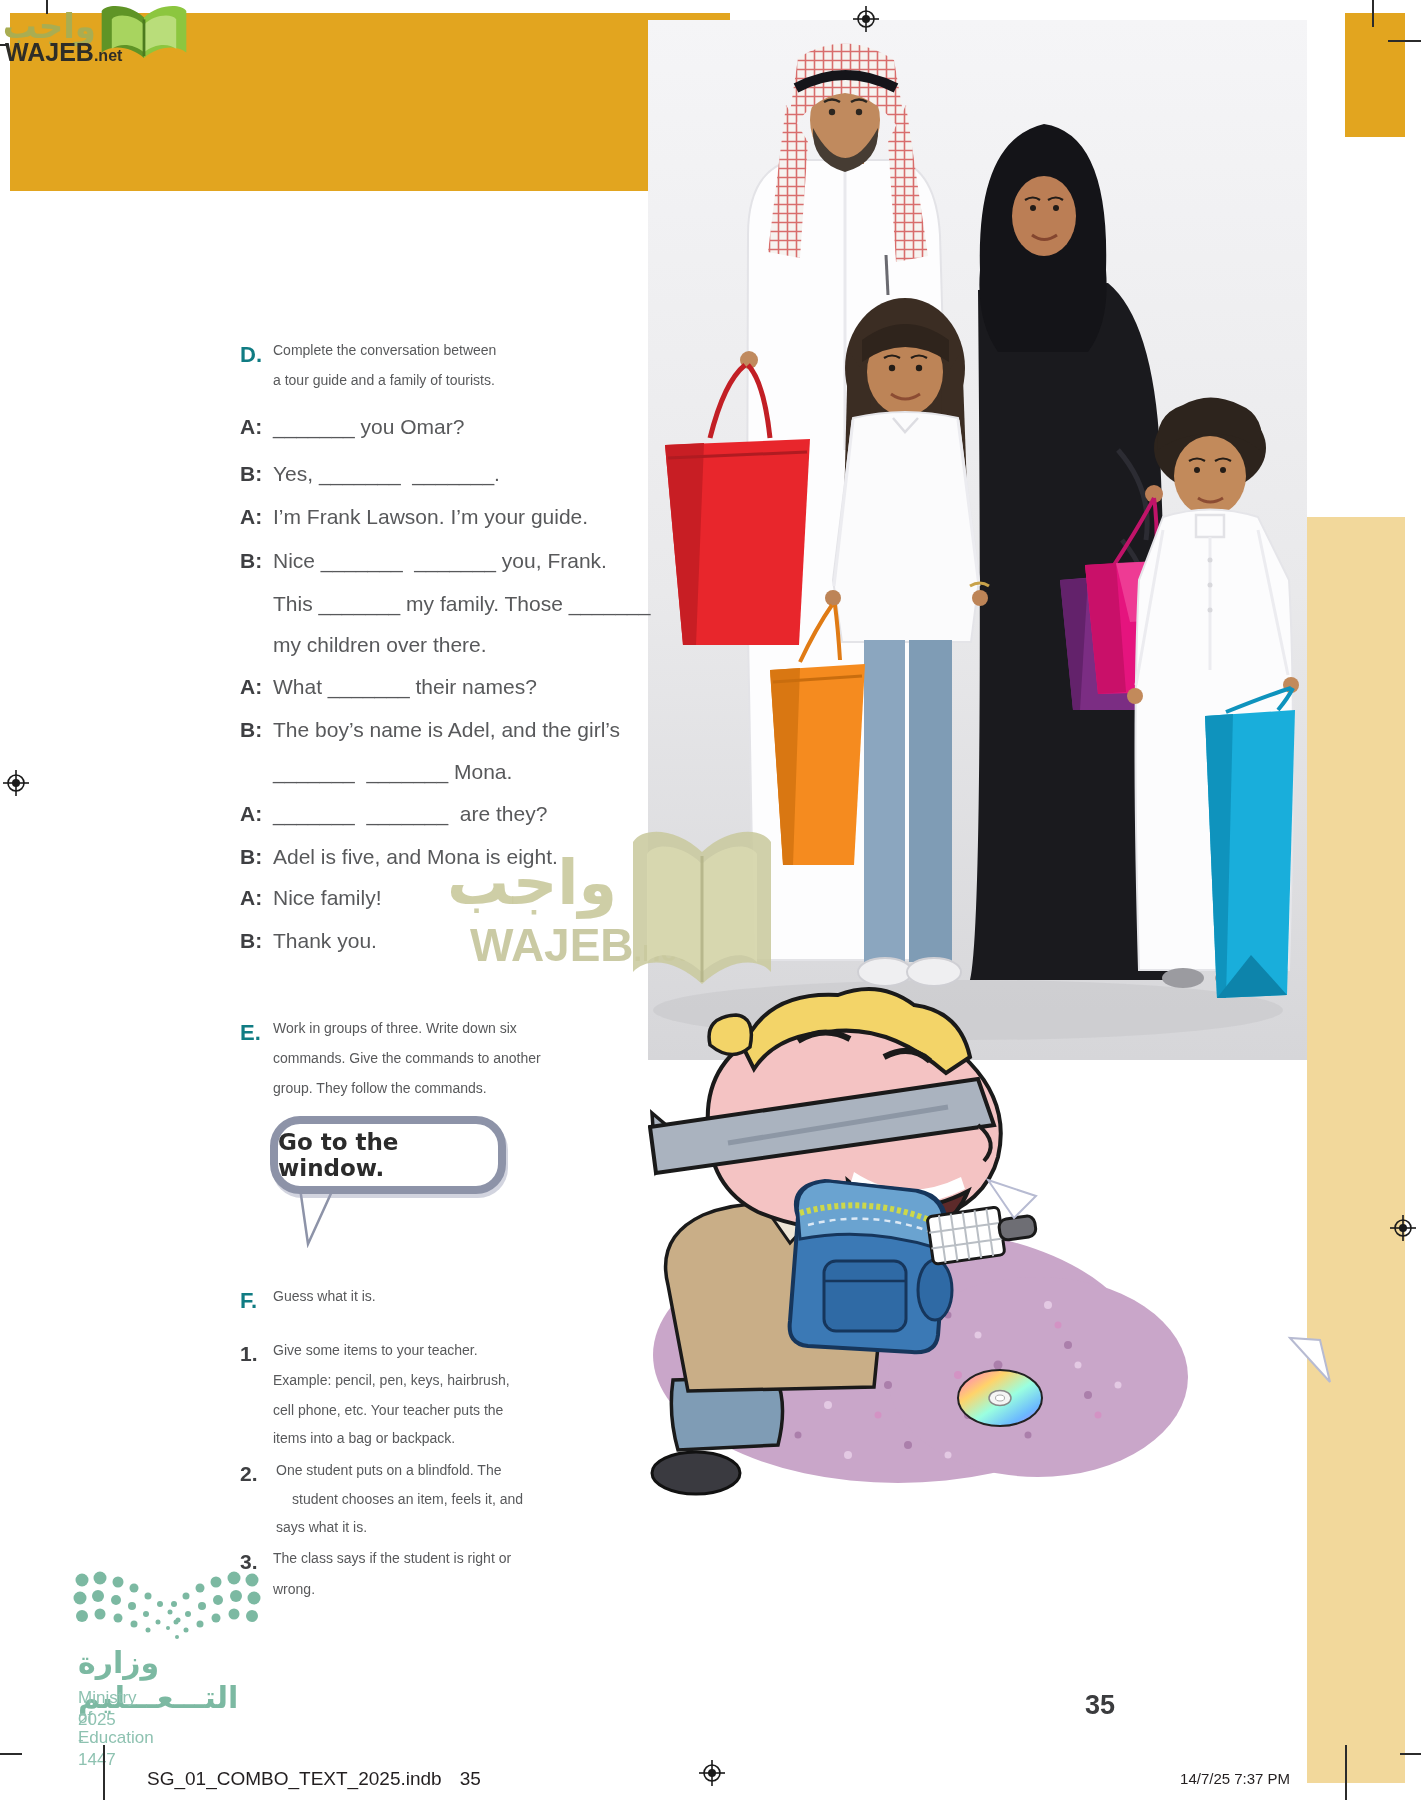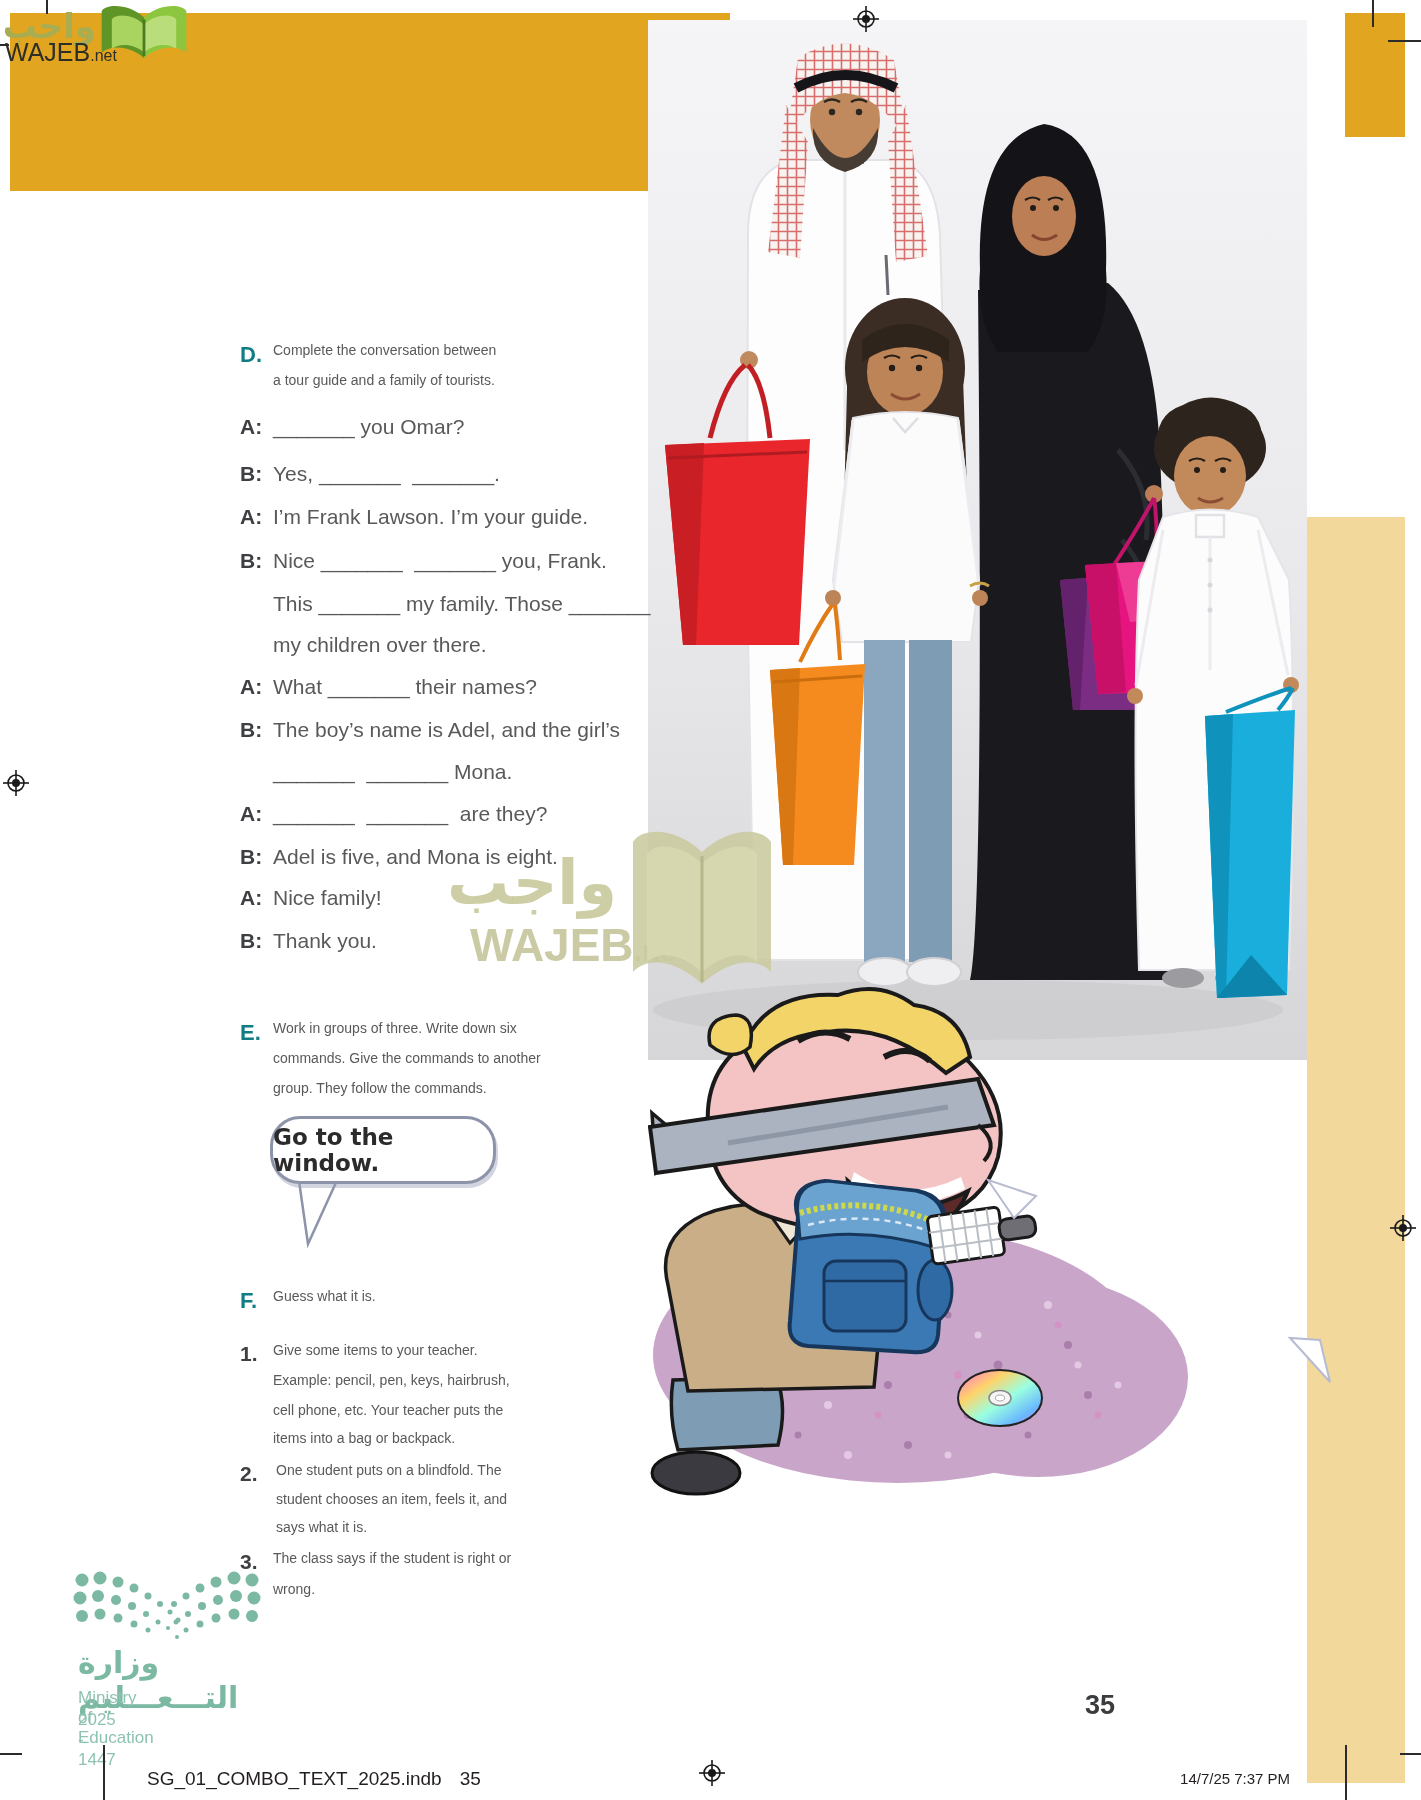--- a/index.html
+++ b/index.html
@@ -177,7 +177,7 @@
 
   <div class="abs">
     <div class="abs ar" style="left:6px;top:6px;width:90px;text-align:left;font-size:34px;font-weight:bold;color:#a9ad52">واجب</div>
-    <div class="abs" style="left:5px;top:38px;font-size:25px;font-weight:normal;color:#2e2d28"><span>WAJEB</span><span style="font-size:16px">.net</span></div>
+    <div class="abs" style="left:5px;top:38px;font-size:25px;font-weight:bold;color:#2e2d28"><span>WAJEB</span><span style="font-size:16px">.net</span></div>
     <svg class="abs" style="left:98px;top:2px" width="92" height="66" viewBox="0 0 100 70">
       <path d="M50,16 C36,2 10,0 4,9 L4,54 C15,45 36,47 50,60 Z" fill="#5f9426"></path>
       <path d="M50,16 C64,2 90,0 96,9 L96,54 C85,45 64,47 50,60 Z" fill="#8cc63f"></path>

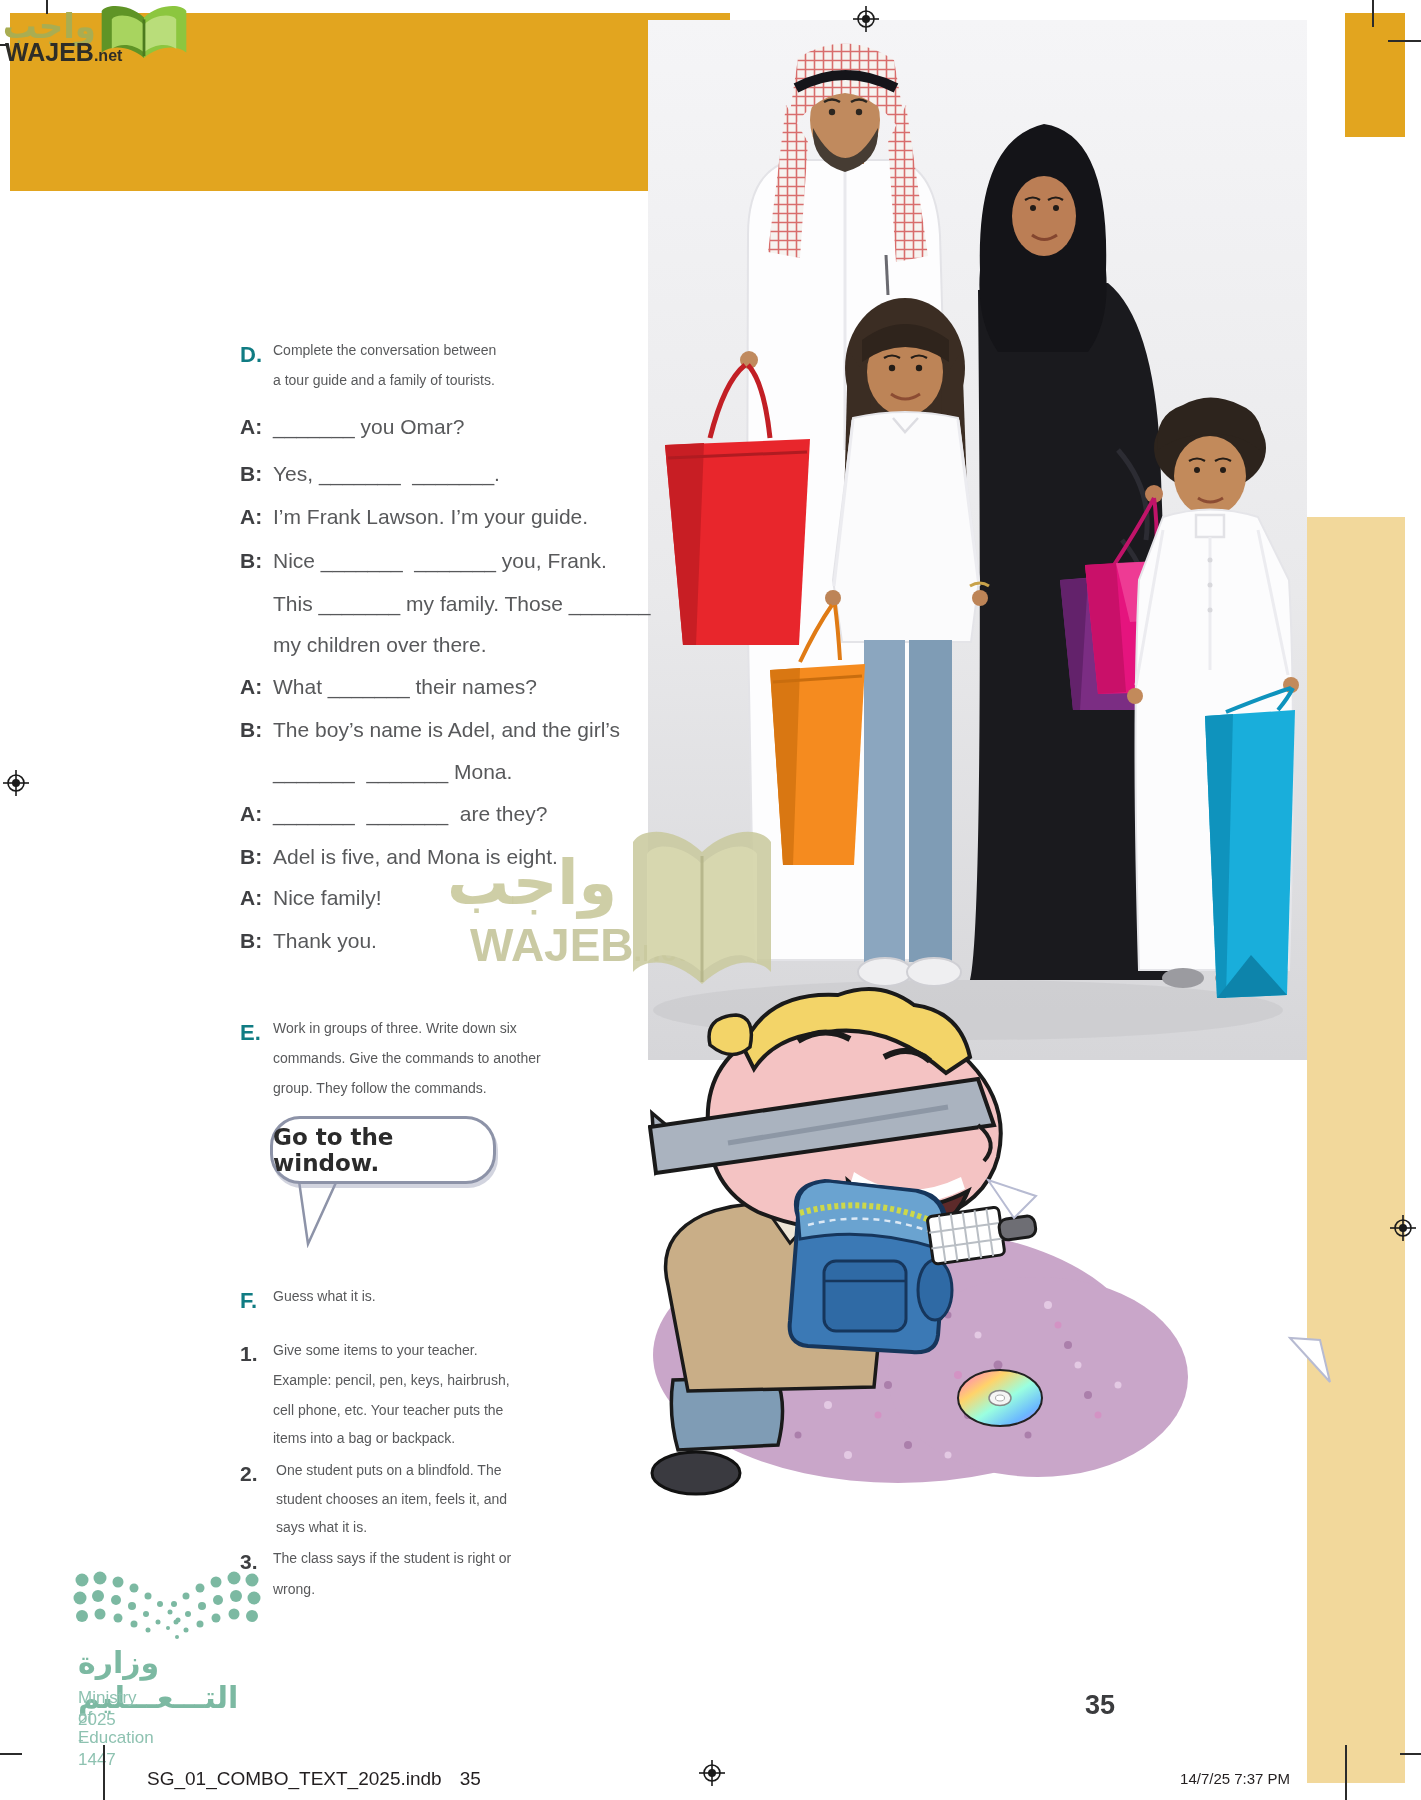--- a/index.html
+++ b/index.html
@@ -13,7 +13,7 @@
   .dl .spk{font-weight:bold;color:var(--label,#3E3F42);display:inline-block;width:33px;font-size:21px;}
   .dl .txt{color:var(--text,#58595B);font-size:21px;white-space:pre;}
   .item-num{font-weight:bold;color:var(--label,#3E3F42);font-size:21px;}
-  .bubble{position:absolute;background:#fff;border:3px solid #f97316;border-radius:30px;
+  .bubble{position:absolute;background:#fff;border:8px solid #f97316;border-radius:30px;
           display:flex;align-items:center;justify-content:flex-end;font-weight:bold;
           color:#2b2b2b;font-family:"DejaVu Sans",sans-serif;
           box-shadow:2px 4px 0 rgba(155,160,185,.45);}

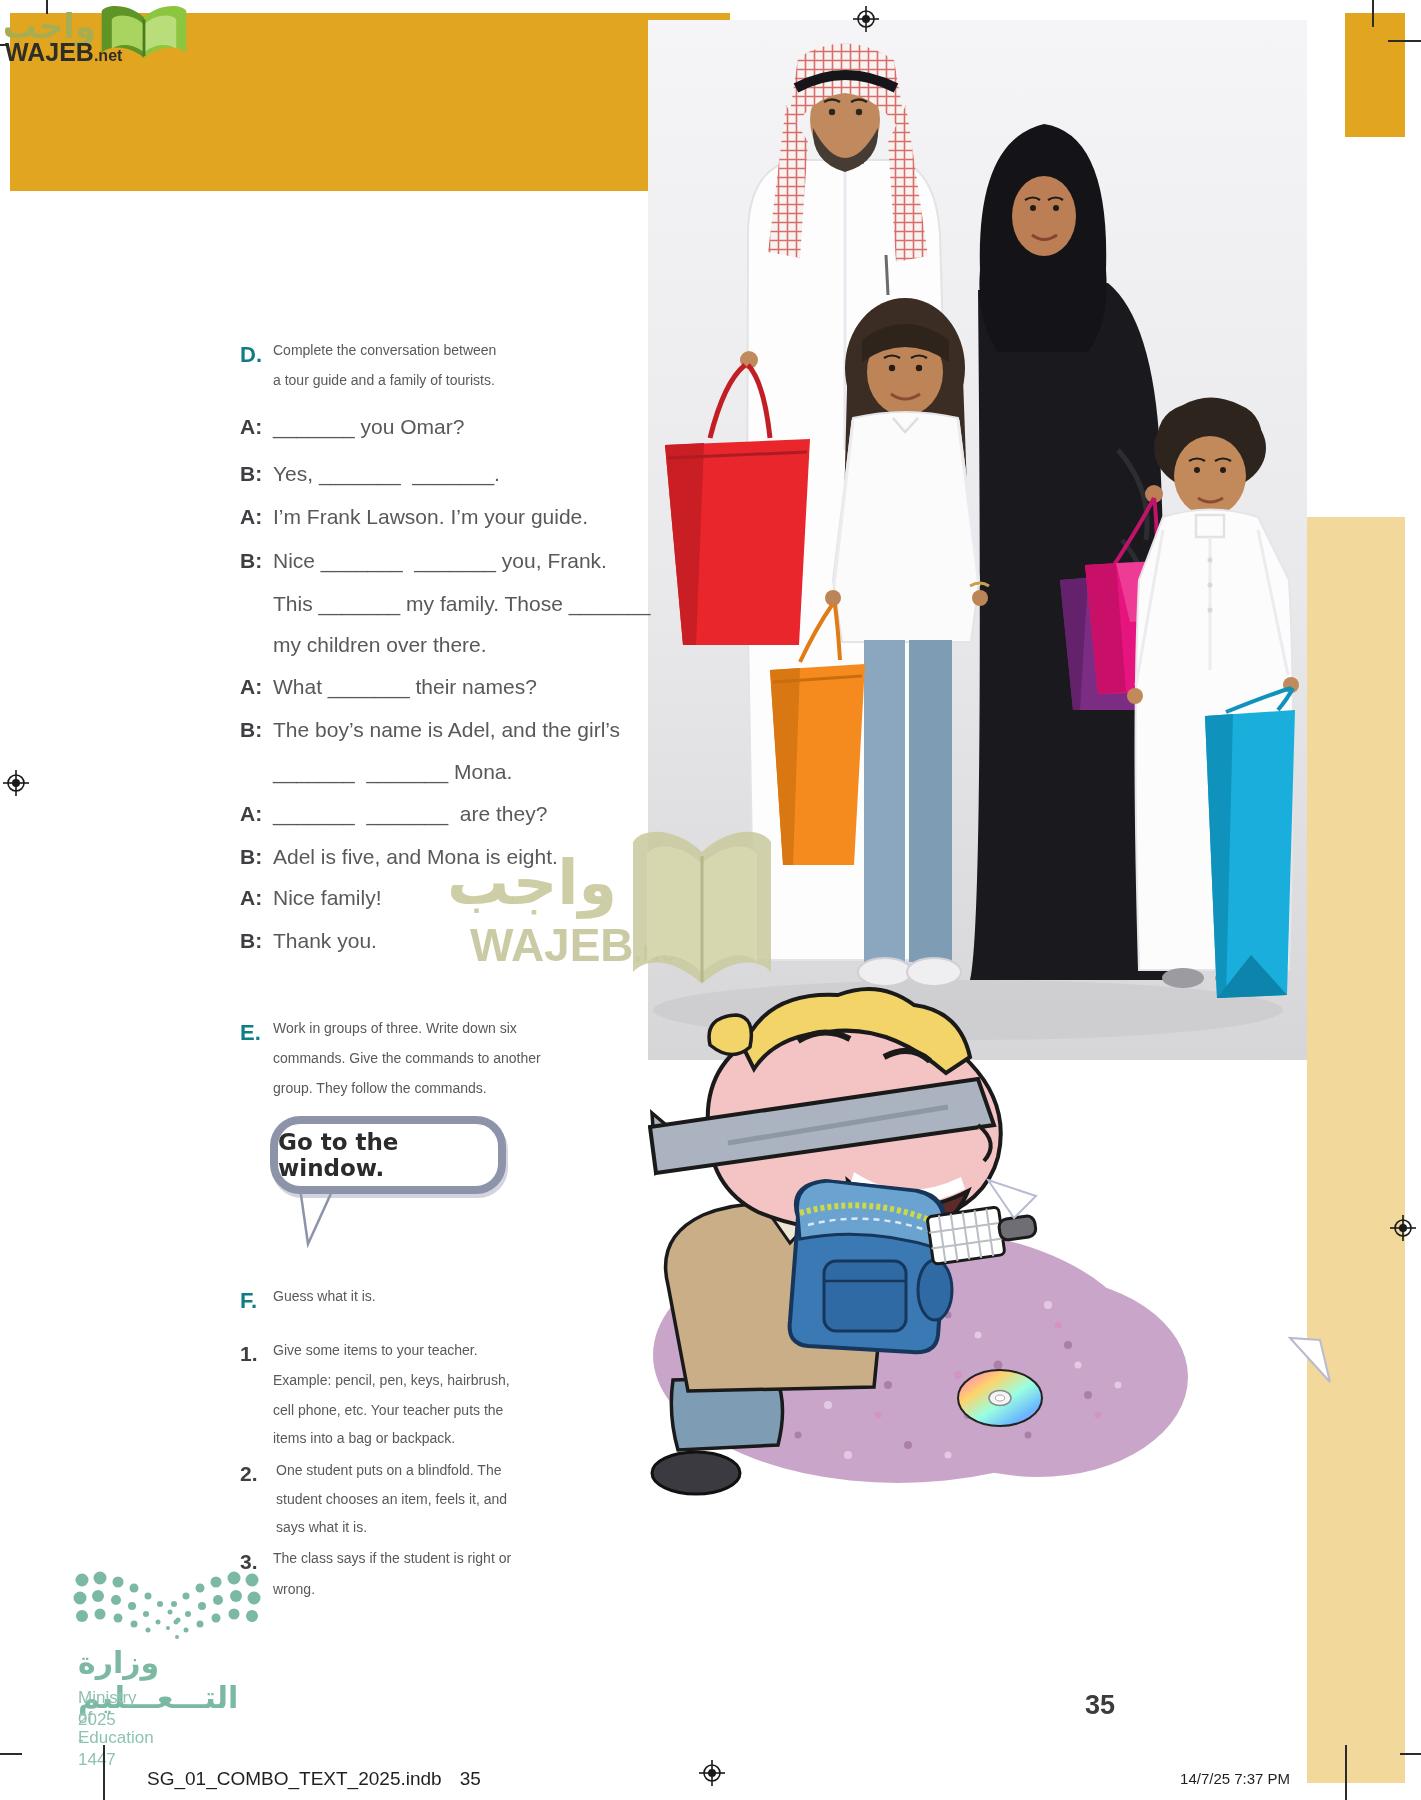--- a/index.html
+++ b/index.html
@@ -228,7 +228,7 @@
 
   <span class="abs item-num" style="left:240px;top:1462px">2.</span>
   <div class="abs line-txt" style="left:276px;top:1462px">One student puts on a blindfold. The</div>
-  <div class="abs line-txt" style="left:276px;top:1491px">student chooses an item, feels it, and</div>
+  <div class="abs line-txt" style="left:292px;top:1491px">student chooses an item, feels it, and</div>
   <div class="abs line-txt" style="left:276px;top:1519px">says what it is.</div>
 
   <span class="abs item-num" style="left:240px;top:1550px">3.</span>

